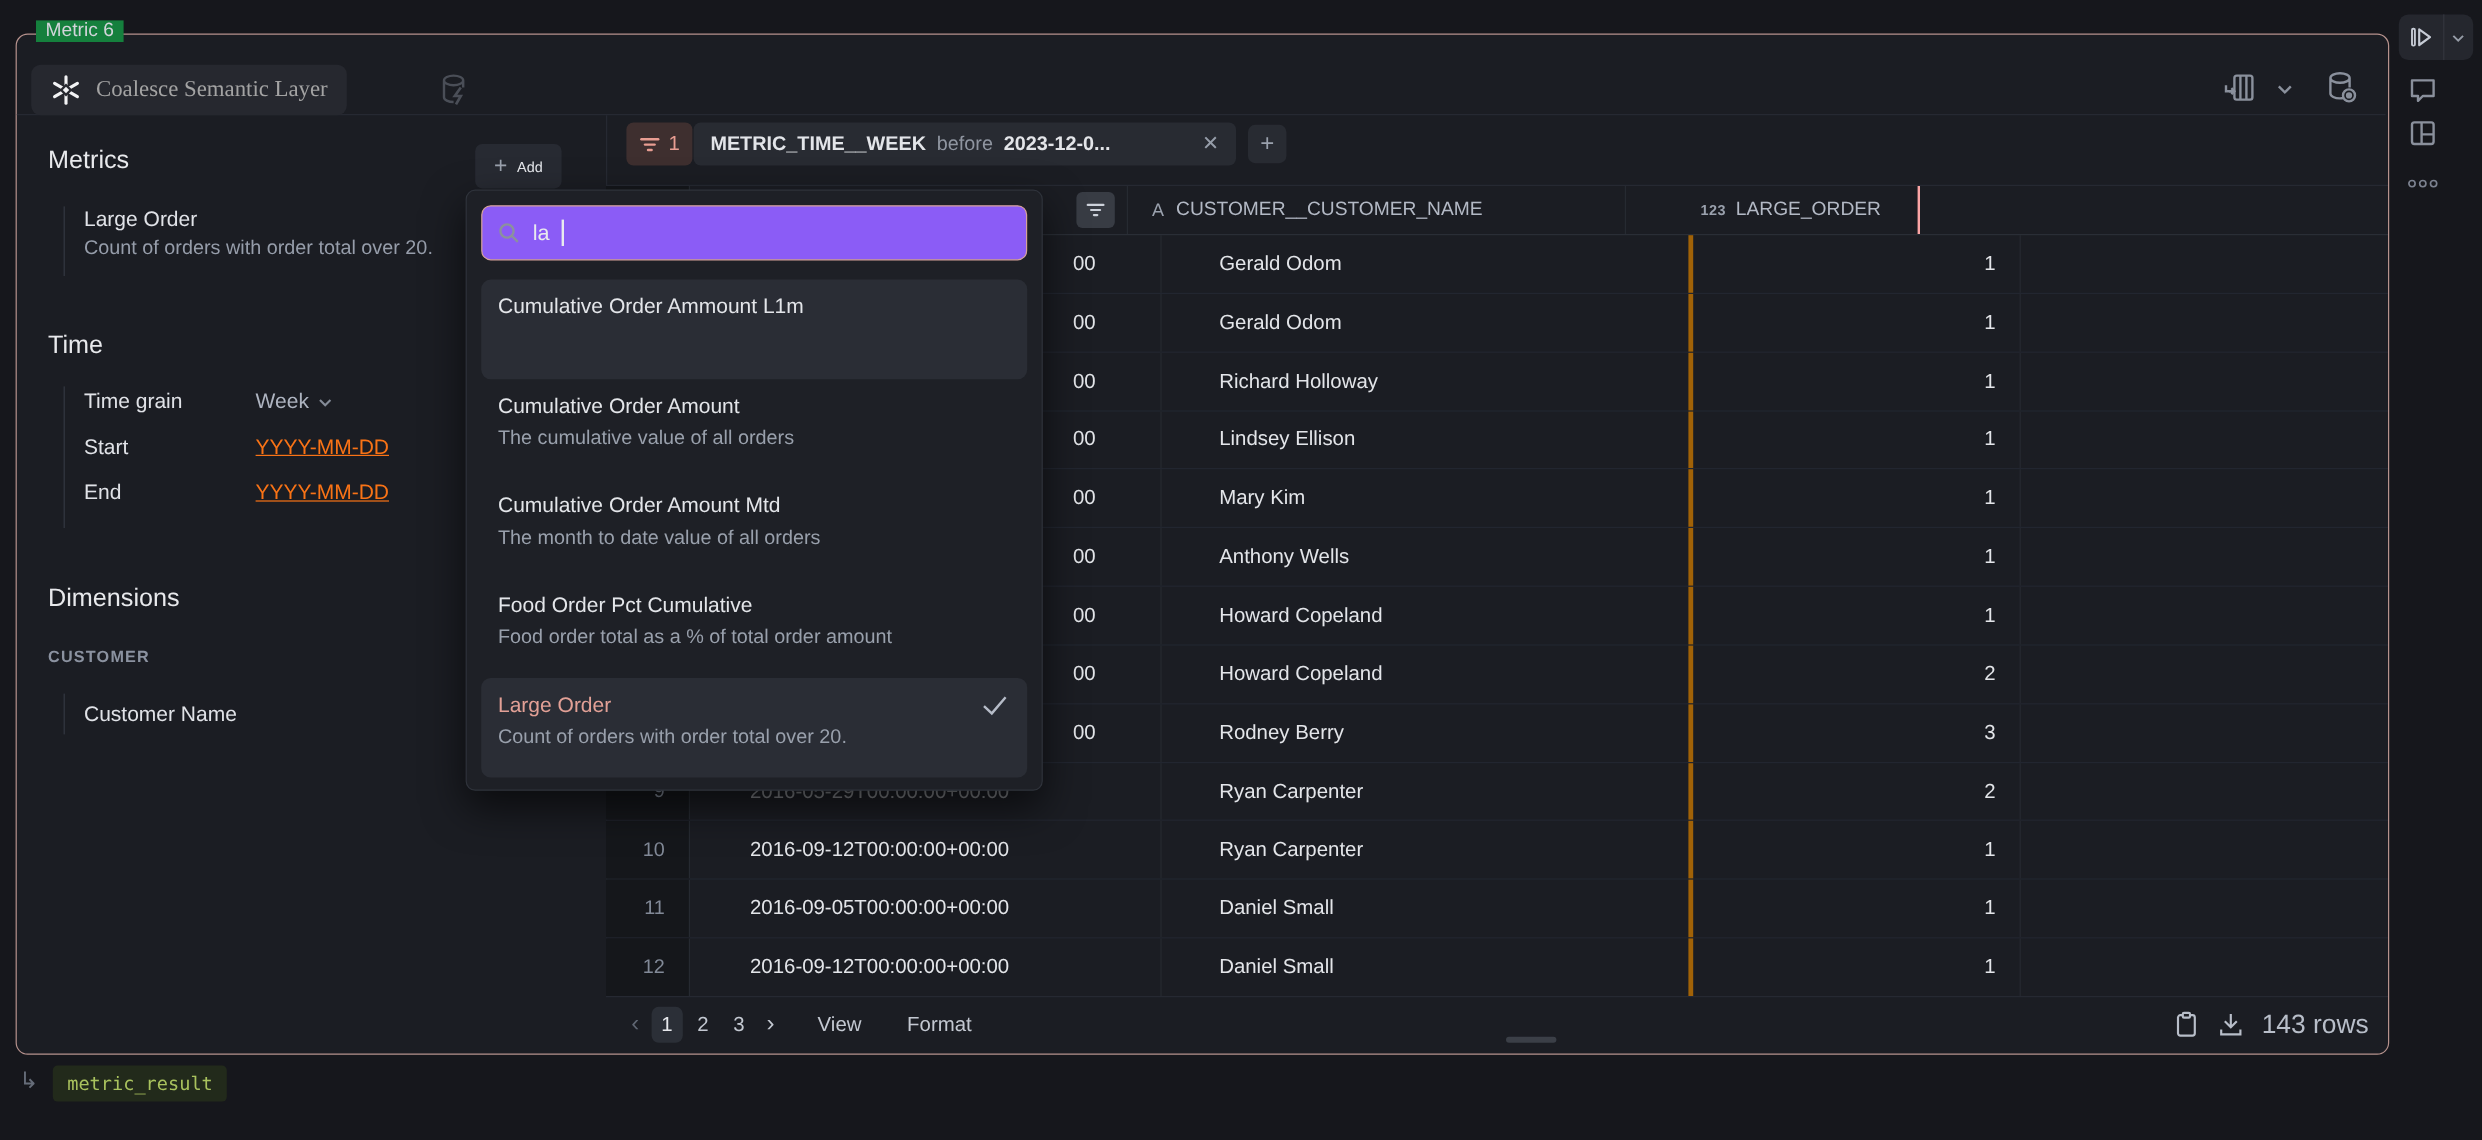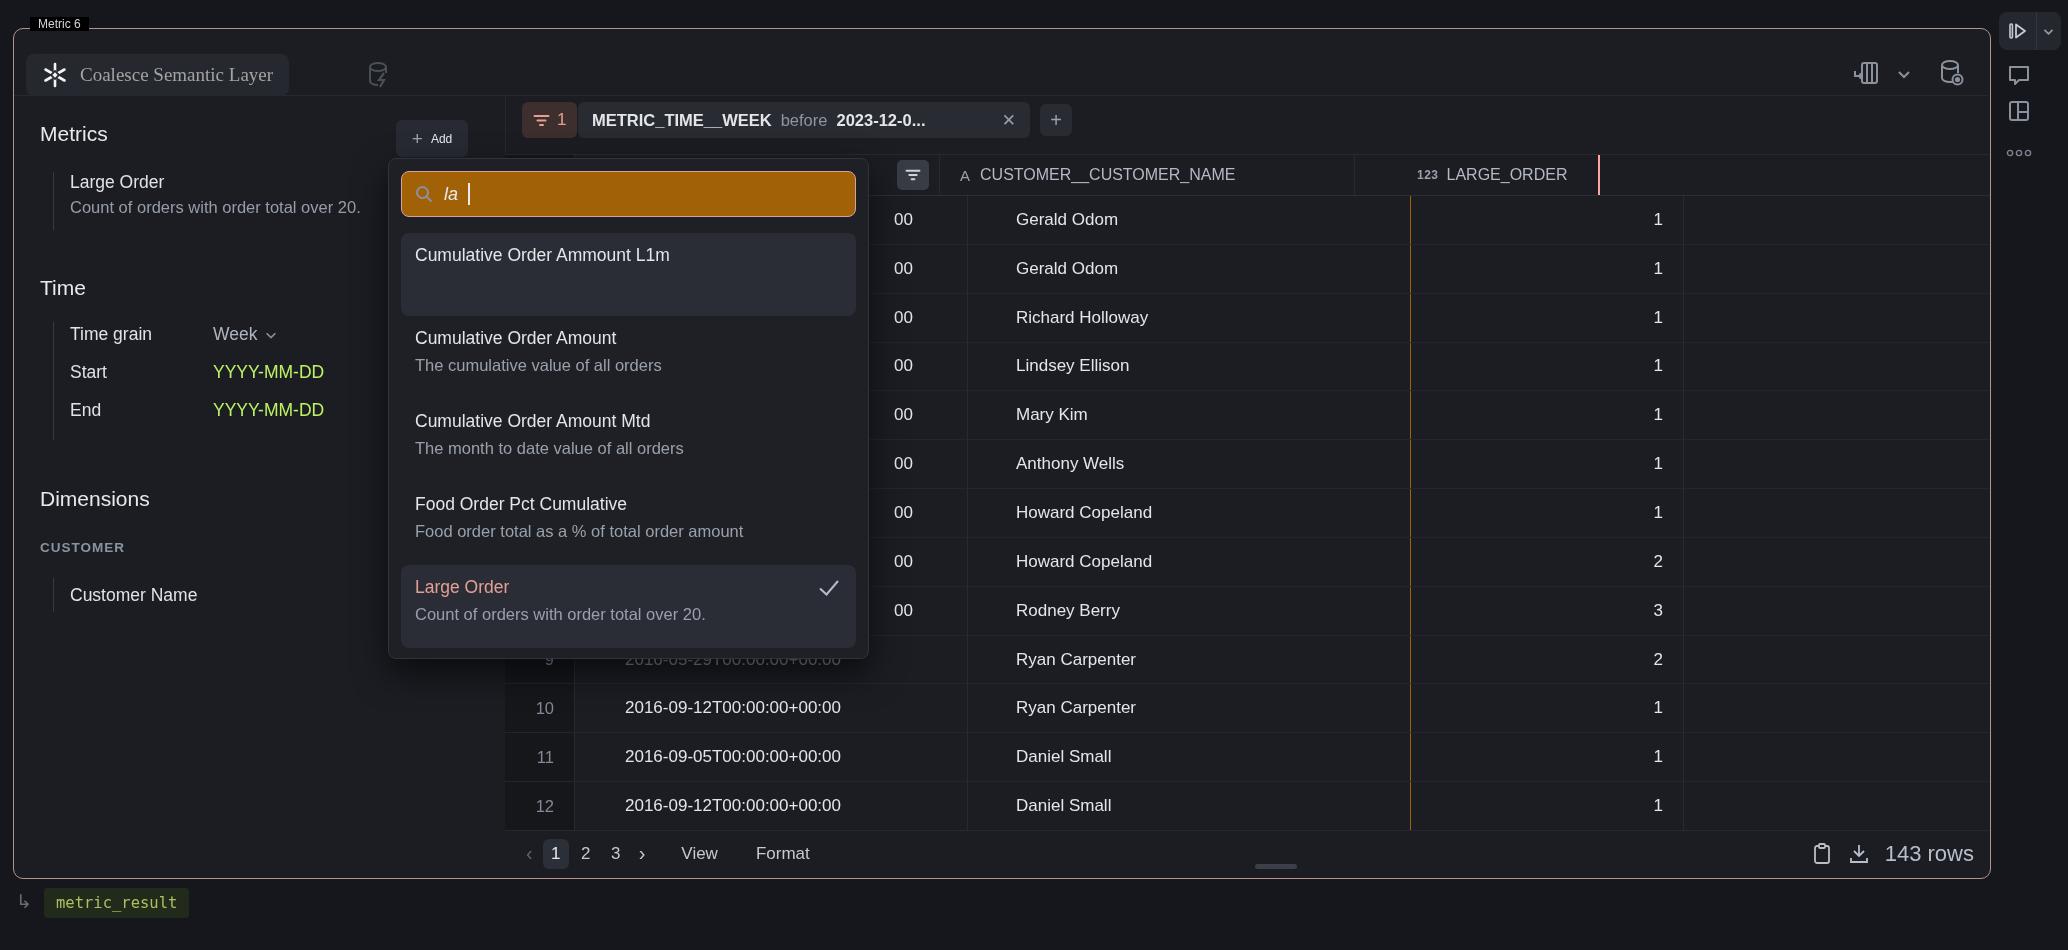--- a/index.html
+++ b/index.html
@@ -9,7 +9,7 @@
   
   .frame{left:13px;top:28px;width:1976px;height:849px;background:#1b1d23;
          border:1px solid #b6928d;border-radius:10px;}
-  .cell-label{left:30px;top:17px;background:#000000;padding:0 8px;font-size:12px;color:#d2d4da;z-index:3;}
+  .cell-label{left:30px;top:17px;background:#15803d;padding:0 8px;font-size:16px;color:#d2d4da;z-index:3;}
   
   .src-pill{left:26px;top:54px;height:42px;border-radius:8px;background:#26282f;display:flex;
             align-items:center;gap:12px;padding:0 16px;z-index:2;}

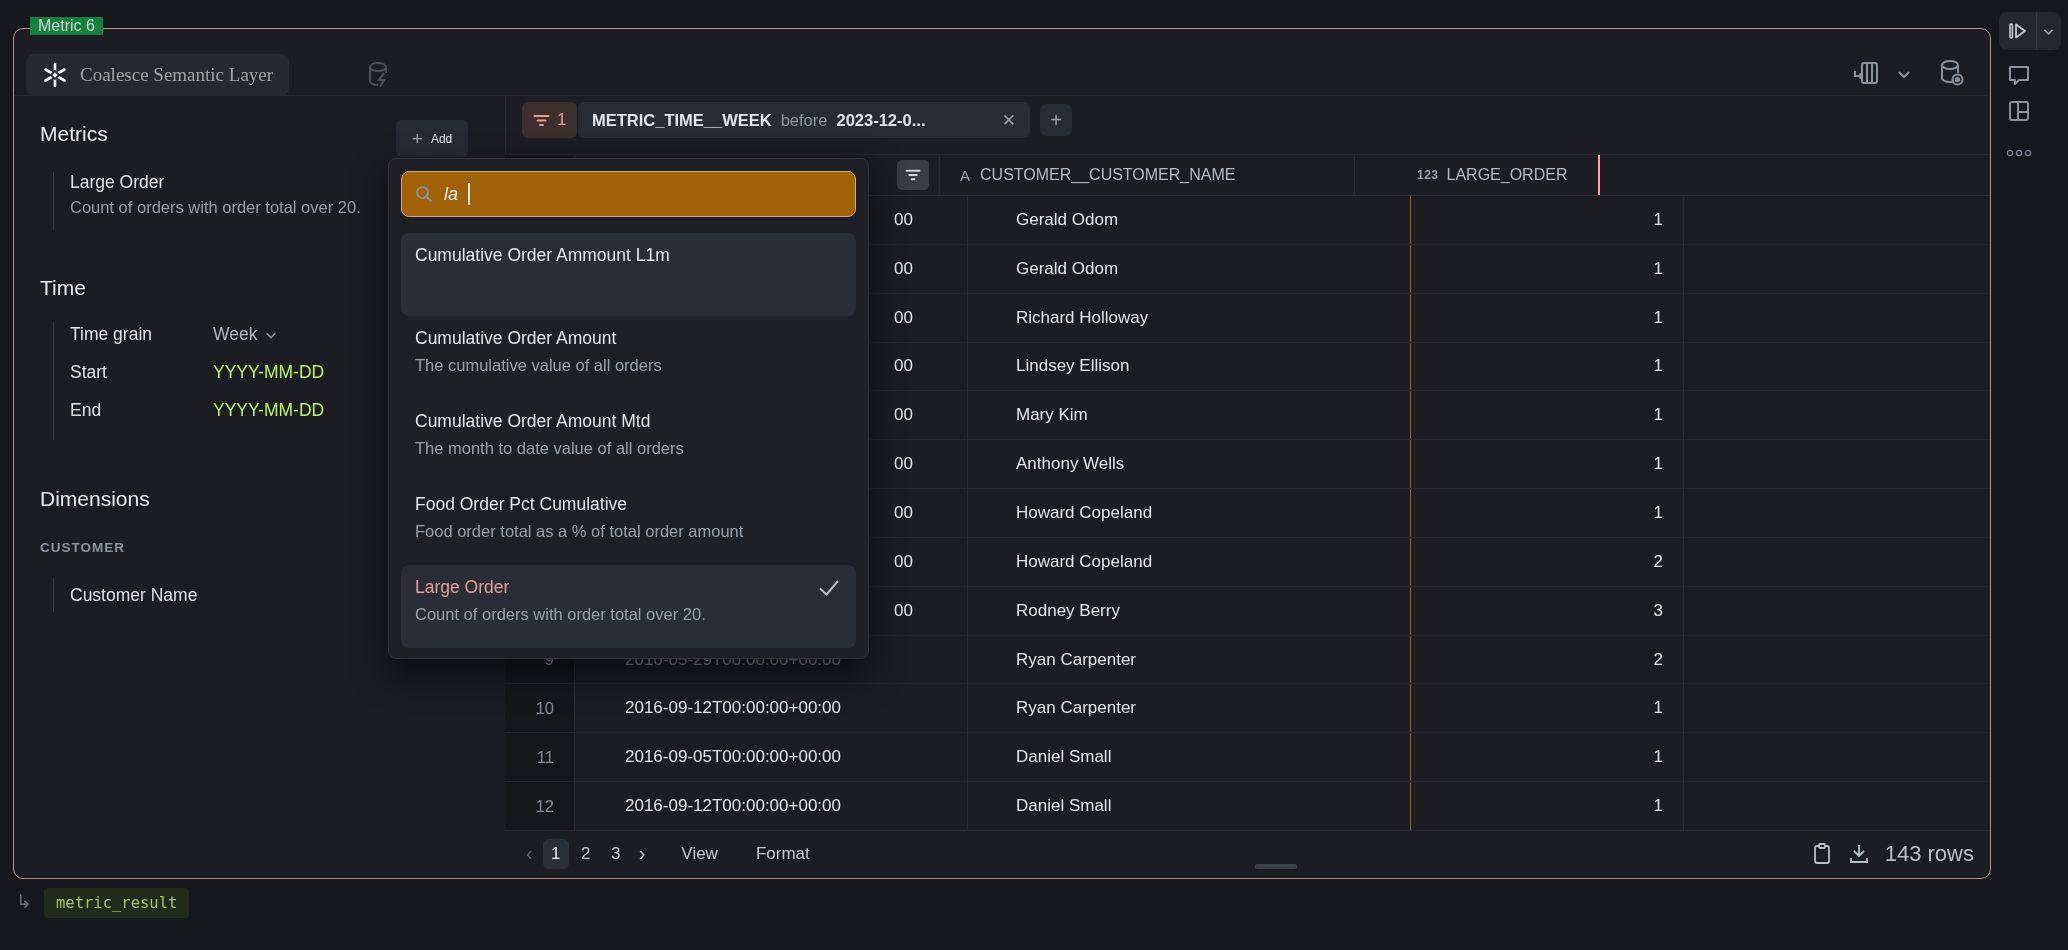--- a/index.html
+++ b/index.html
@@ -45,8 +45,8 @@
   
   .dropdown{left:388px;top:158px;width:479px;background:#1e2026;border:1px solid #2f333b;border-radius:8px;
             box-shadow:0 14px 34px rgba(0,0,0,.6);z-index:20;padding-bottom:10px;}
-  .search{margin:12px 12px 0 12px;height:46px;border:1.5px solid #d6a29a;border-radius:8px;background:#a16207;
-          display:flex;align-items:center;gap:10px;padding:0 12px;box-sizing:border-box;cursor:text;font-style:italic;}
+  .search{margin:12px 12px 0 12px;height:46px;border:1.5px solid #d6a29a;border-radius:8px;background:#8b5cf6;
+          display:flex;align-items:center;gap:10px;padding:0 12px;box-sizing:border-box;cursor:text;}
   .search .q{font-size:18px;color:#e8eaee;}
   .caret{width:1.5px;height:22px;background:#e8eaee;animation:blink 1s steps(1) infinite;}
   @keyframes blink{50%{opacity:0;}}

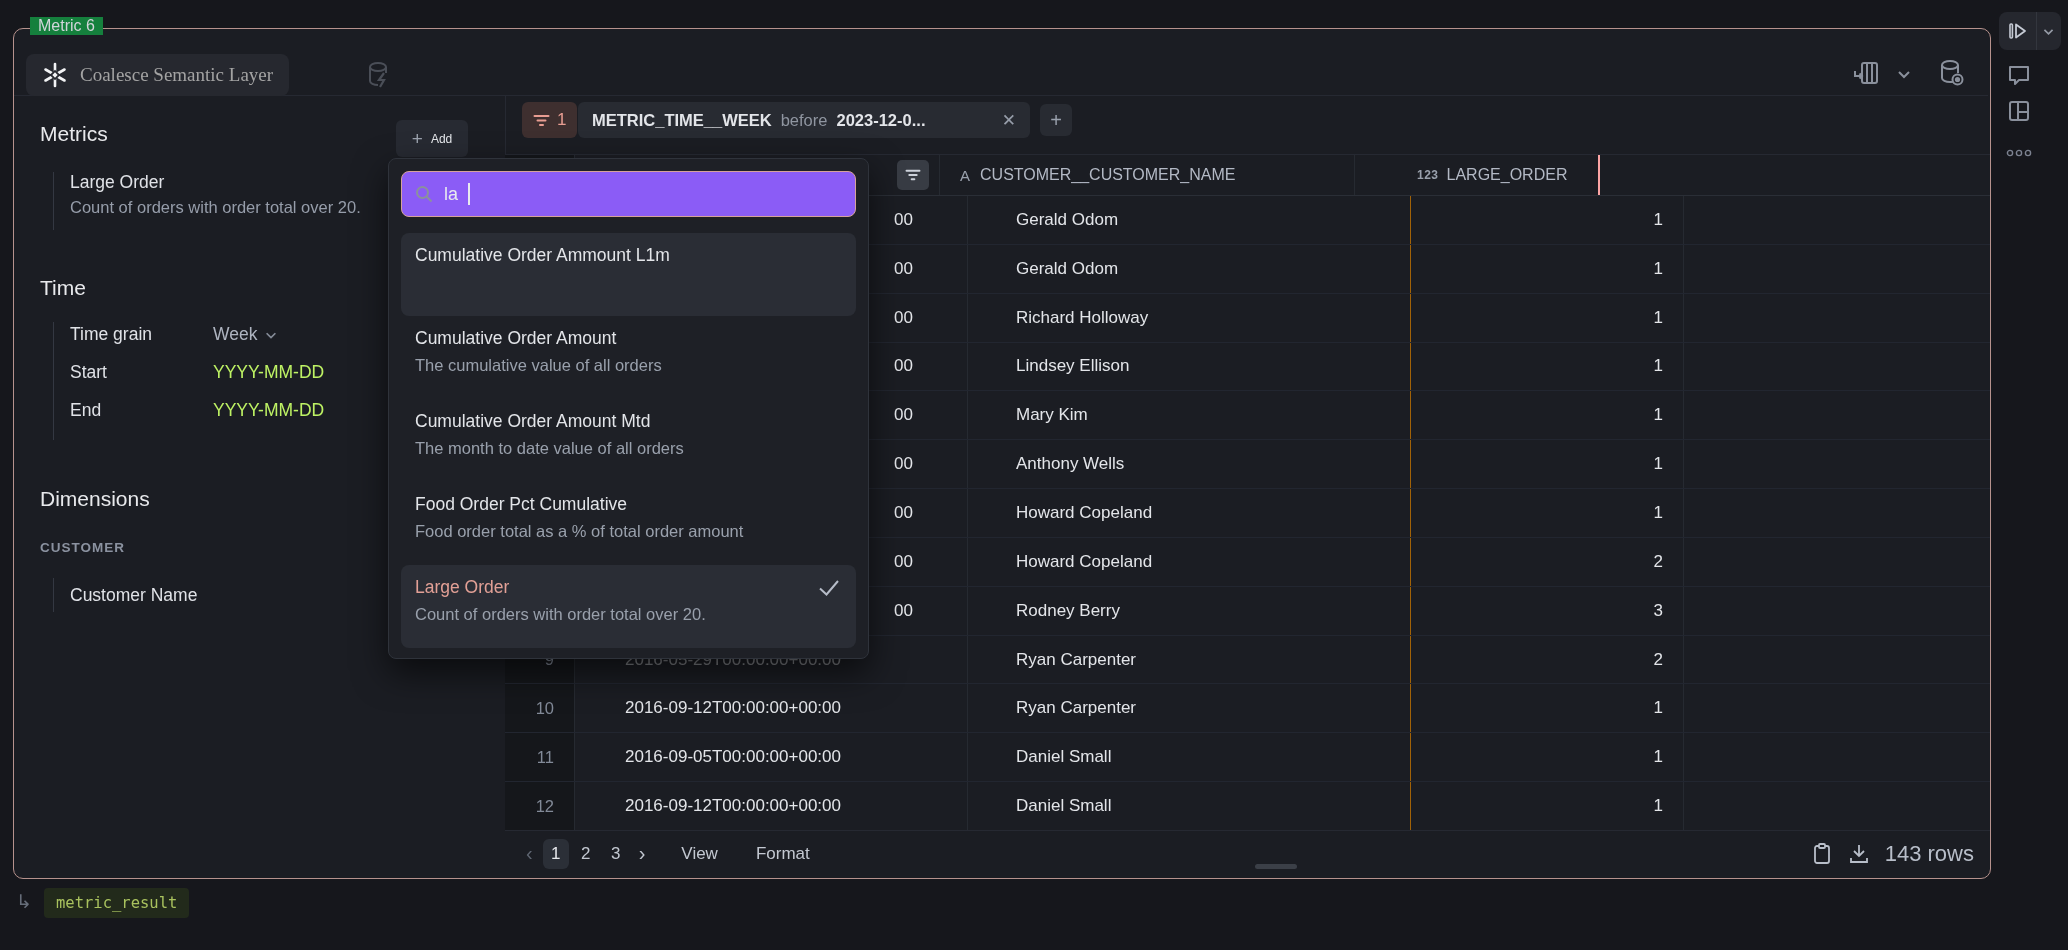--- a/index.html
+++ b/index.html
@@ -73,7 +73,7 @@
   .c-date{border-right:1px solid #262a31;display:flex;align-items:center;padding-left:22px;position:relative;}
   .c-date .dim{opacity:.5;}
   .date-tail{position:absolute;right:54px;}
-  .c-name{border-right:1px solid #a16207;display:flex;align-items:center;padding-left:20px;}
+  .c-name{border-right:4px solid #a16207;display:flex;align-items:center;padding-left:20px;}
   .c-val{border-right:1px solid #262a31;display:flex;align-items:center;justify-content:flex-end;padding-right:20px;}
   .h-num{background:#15171b;border-right:1px solid #262a31;}
   .h-date{border-right:1px solid #262a31;justify-content:flex-end;padding-right:10px;}

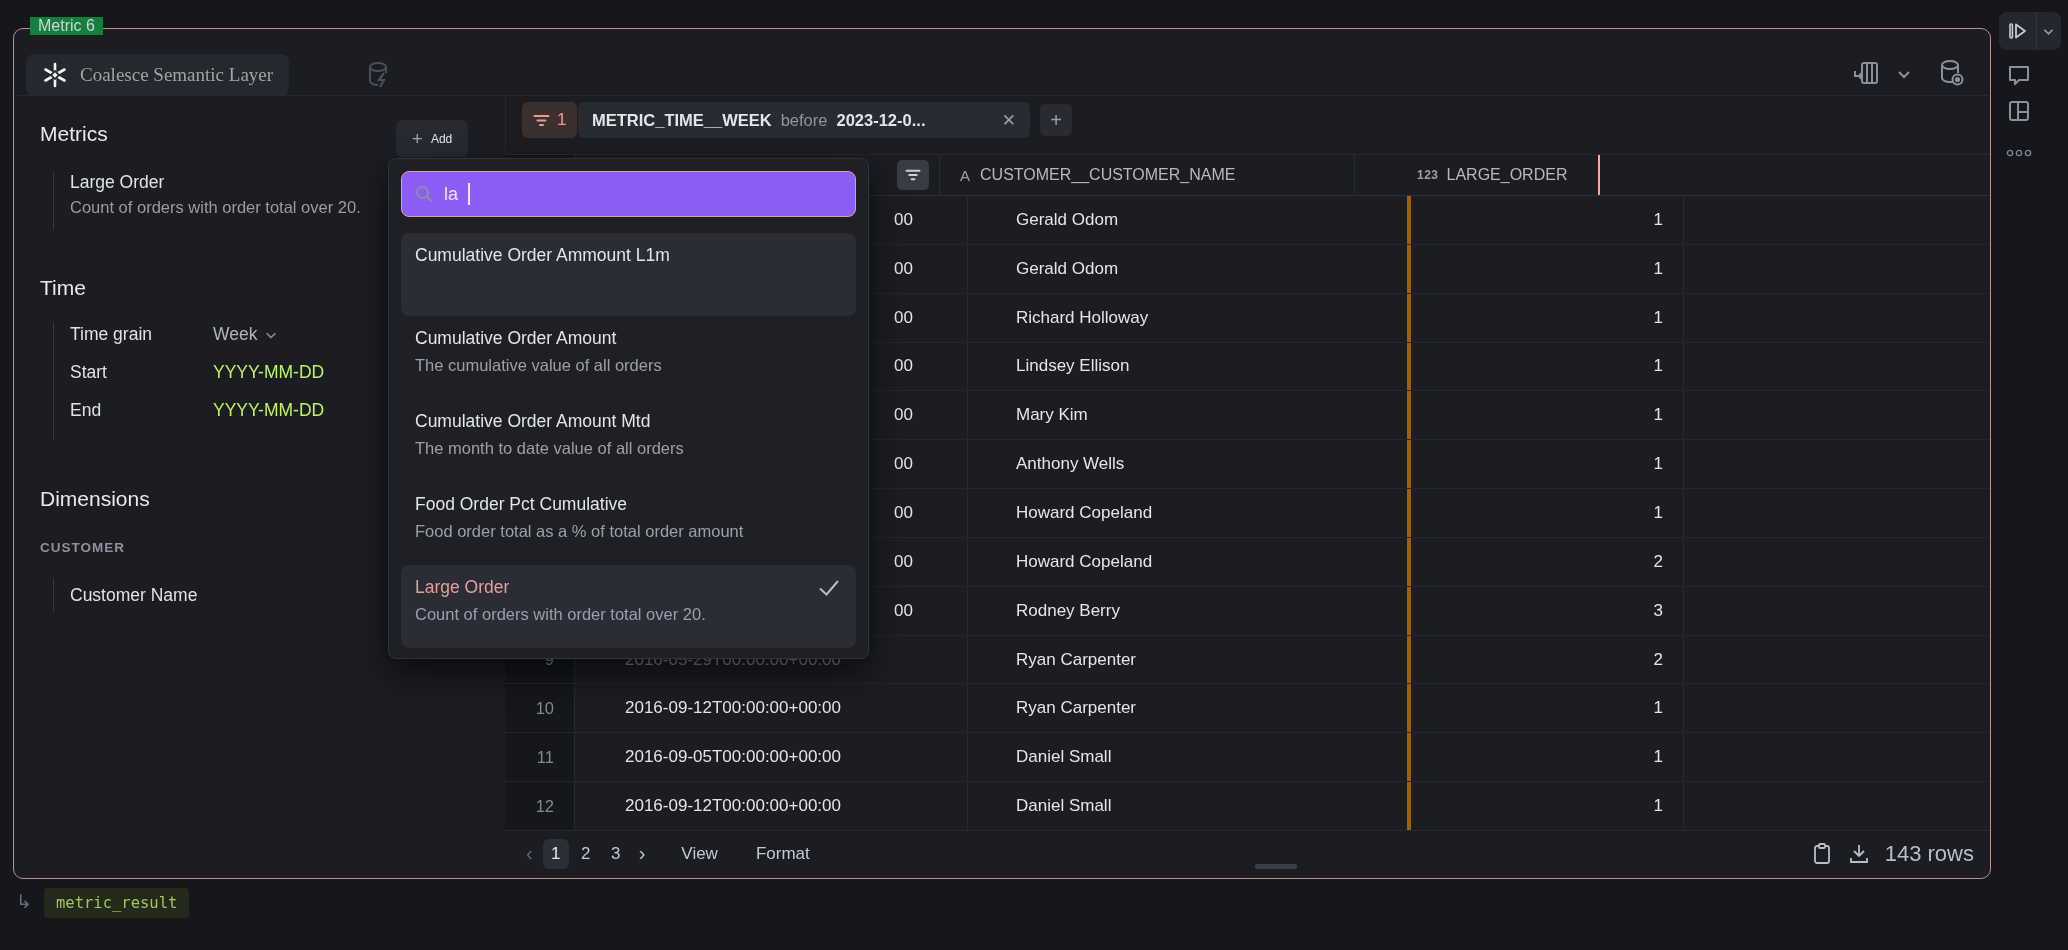--- a/index.html
+++ b/index.html
@@ -24,7 +24,7 @@
   .lp-row{display:flex;font-size:17.5px;}
   .lp-row .lbl{width:143px;color:#e0e2e7;}
   .lp-row .val{color:#aeb4c0;display:flex;align-items:center;gap:7px;}
-  .lp-row .ph{color:#bef264;}
+  .lp-row .ph{color:#f97316;text-decoration:underline;}
   .grp-label{font-size:13.5px;font-weight:bold;letter-spacing:1px;color:#8b92a0;}
   
   .add-btn{left:396px;top:120px;width:72px;height:37px;background:#272a32;border:none;border-radius:6px;

